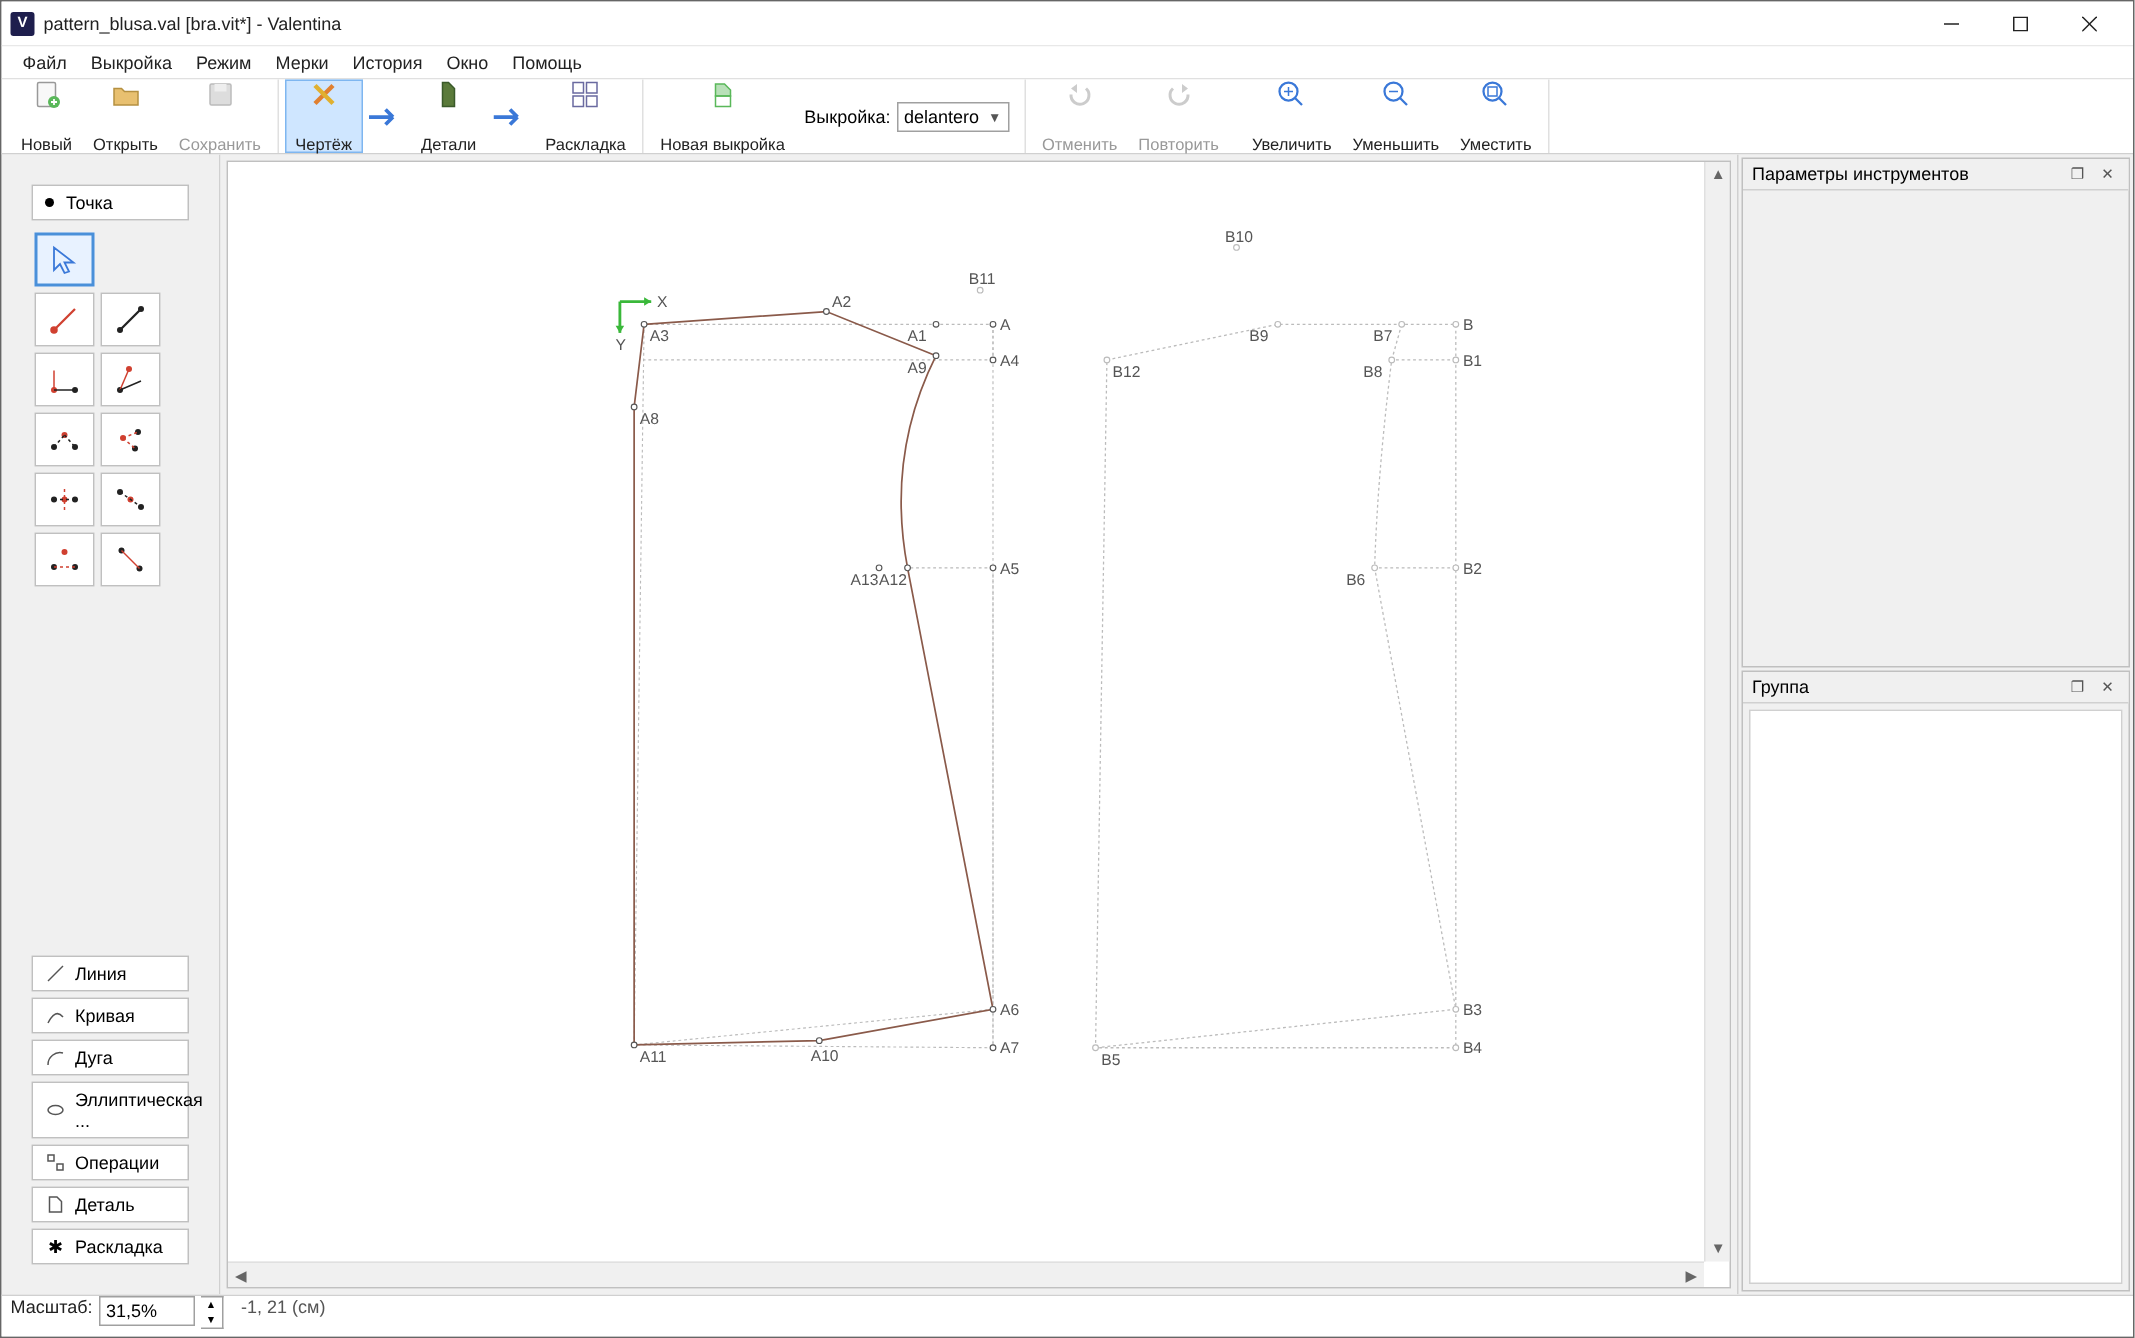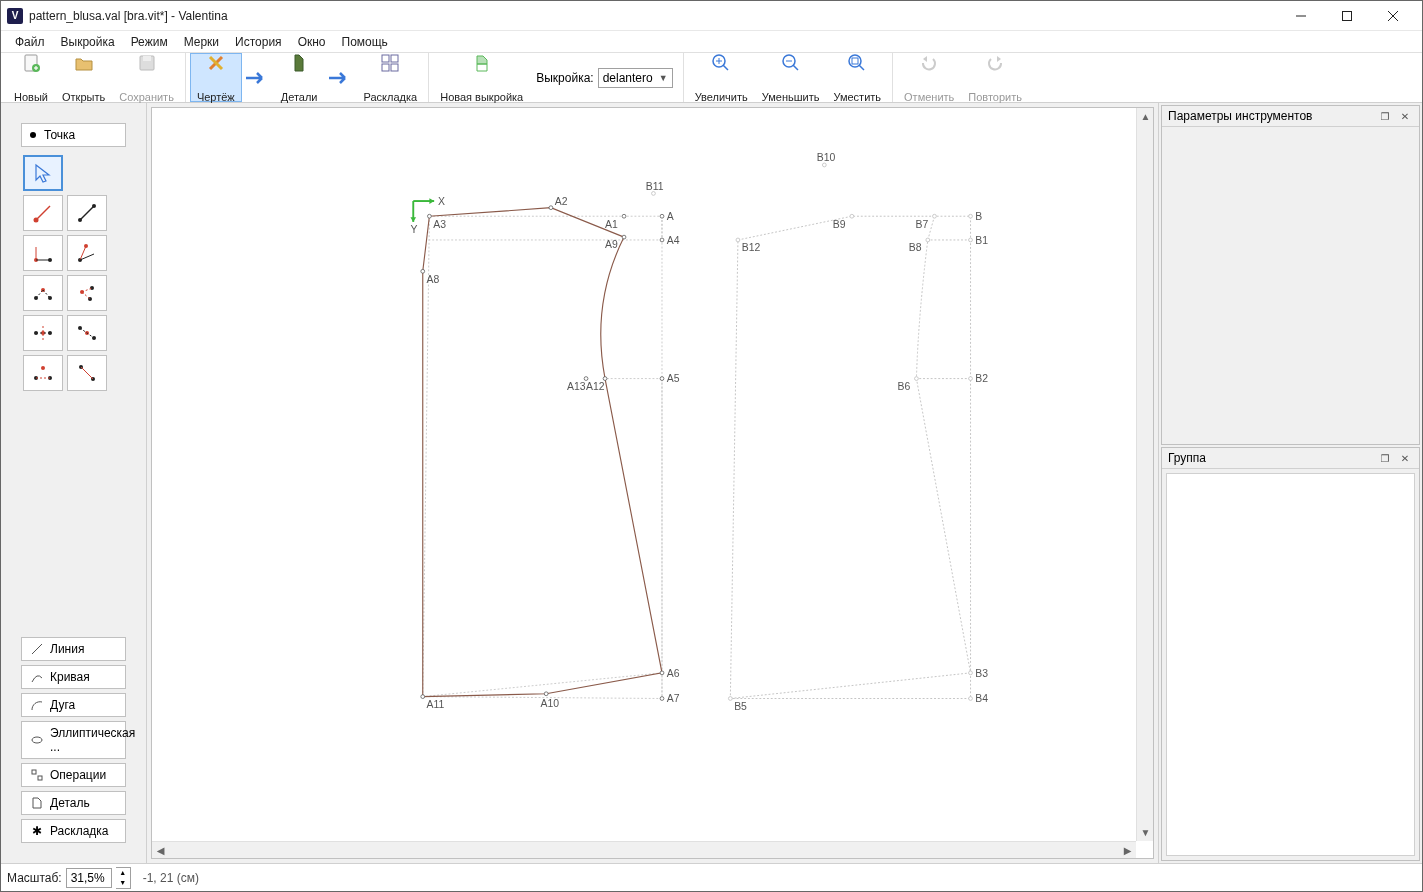--- a/index.html
+++ b/index.html
@@ -196,6 +196,26 @@
       </div>
     </div>
   </div>
+  <div class="tb-group" style="border-right:none;">
+    <div class="tb-btn disabled">
+      <span class="ico">
+          <svg width="20" height="20">
+            <path d="M14 6a6 6 0 1 1-10 4" fill="none" stroke="#ccc" stroke-width="2"></path>
+            <path d="M8 3l-4 3 4 3z" fill="#ccc"></path>
+          </svg>
+        </span>
+      <span class="lbl">Отменить</span>
+    </div>
+    <div class="tb-btn disabled">
+      <span class="ico">
+          <svg width="20" height="20">
+            <path d="M6 6a6 6 0 1 0 10 4" fill="none" stroke="#ccc" stroke-width="2"></path>
+            <path d="M12 3l4 3-4 3z" fill="#ccc"></path>
+          </svg>
+        </span>
+      <span class="lbl">Повторить</span>
+    </div>
+  </div>
   <div class="tb-group">
     <div class="tb-btn">
       <span class="ico">
@@ -227,26 +247,6 @@
           </svg>
         </span>
       <span class="lbl">Уместить</span>
-    </div>
-  </div>
-  <div class="tb-group" style="border-right:none;">
-    <div class="tb-btn disabled">
-      <span class="ico">
-          <svg width="20" height="20">
-            <path d="M14 6a6 6 0 1 1-10 4" fill="none" stroke="#ccc" stroke-width="2"></path>
-            <path d="M8 3l-4 3 4 3z" fill="#ccc"></path>
-          </svg>
-        </span>
-      <span class="lbl">Отменить</span>
-    </div>
-    <div class="tb-btn disabled">
-      <span class="ico">
-          <svg width="20" height="20">
-            <path d="M6 6a6 6 0 1 0 10 4" fill="none" stroke="#ccc" stroke-width="2"></path>
-            <path d="M12 3l4 3-4 3z" fill="#ccc"></path>
-          </svg>
-        </span>
-      <span class="lbl">Повторить</span>
     </div>
   </div>
 </div>

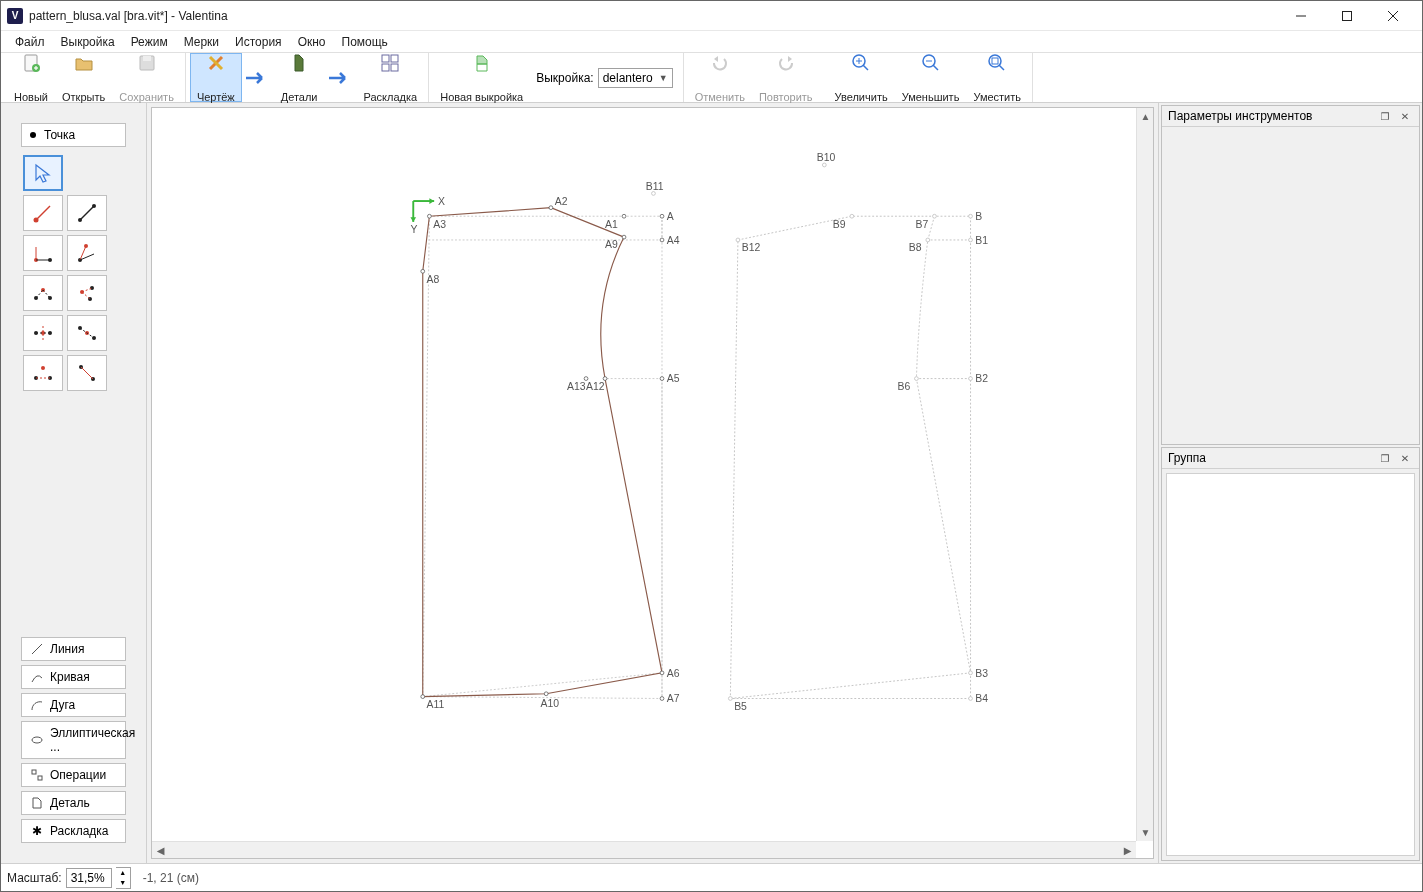--- a/index.html
+++ b/index.html
@@ -65,7 +65,7 @@
 .panel.bot { flex: 1; }
 
 
-.status-bar { height: 28px; border-top: 1px solid #d0d0d0; display: flex; align-items: center; padding: 0 6px; gap: 4px; background: #fff; }
+.status-bar { height: 28px; border-top: 1px solid #d0d0d0; display: flex; align-items: flex-start; padding: 0 6px; gap: 4px; background: #fff; }
 .status-bar .lbl { color: #222; }
 .status-bar input { width: 46px; border: 1px solid #a0a0a0; padding: 2px 4px; background: #fff; }
 .spinner-btns { display: flex; flex-direction: column; border: 1px solid #a0a0a0; border-left: none; }

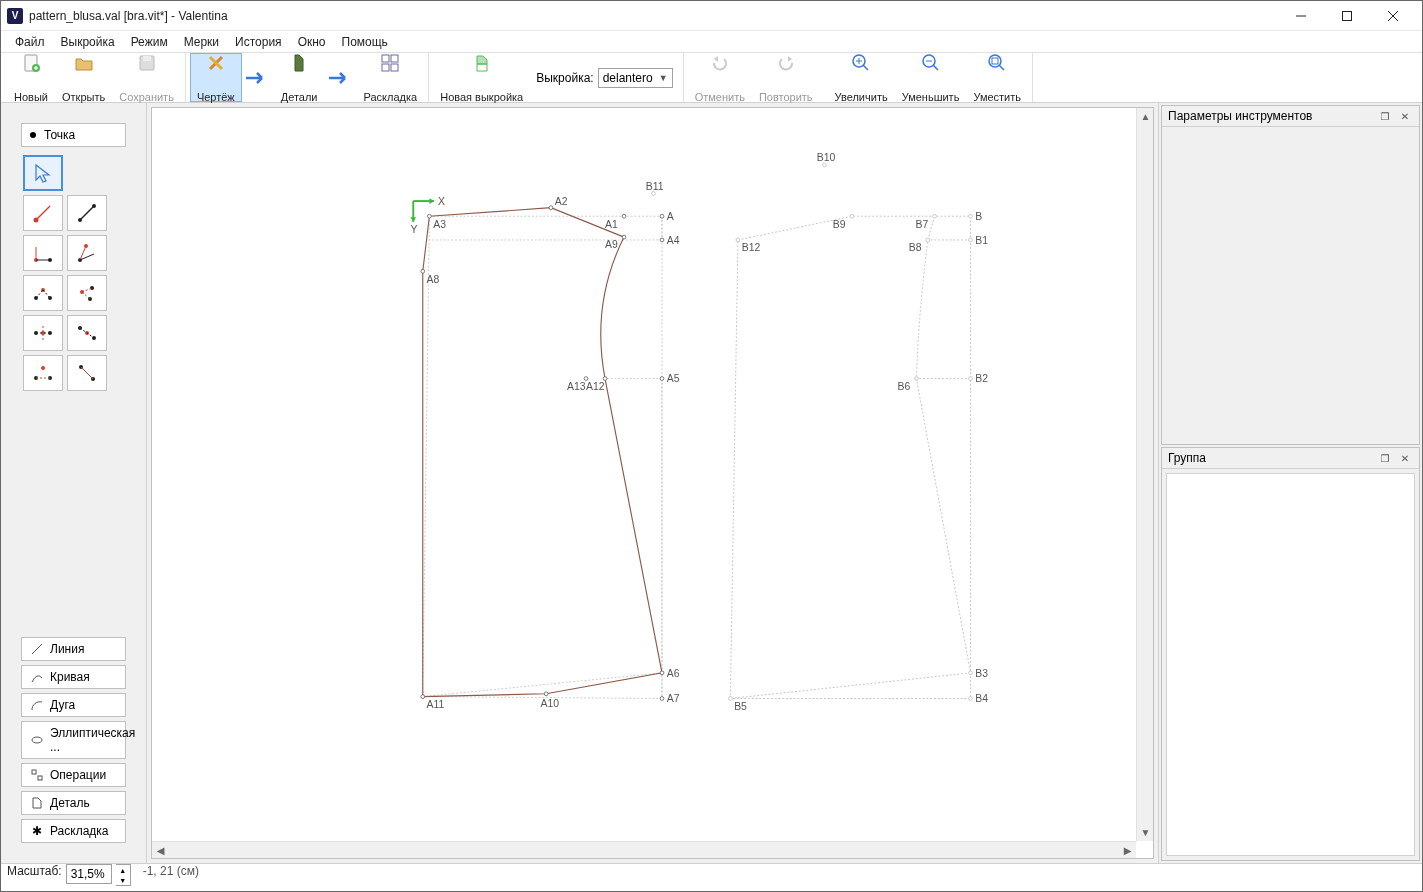--- a/index.html
+++ b/index.html
@@ -67,7 +67,7 @@
 
 .status-bar { height: 28px; border-top: 1px solid #d0d0d0; display: flex; align-items: flex-start; padding: 0 6px; gap: 4px; background: #fff; }
 .status-bar .lbl { color: #222; }
-.status-bar input { width: 46px; border: 1px solid #a0a0a0; padding: 2px 4px; background: #fff; }
+.status-bar input { width: 64px; border: 1px solid #a0a0a0; padding: 2px 4px; background: #fff; }
 .spinner-btns { display: flex; flex-direction: column; border: 1px solid #a0a0a0; border-left: none; }
 .spinner-btns .sp { width: 14px; height: 10px; display: flex; align-items: center; justify-content: center; font-size: 7px; cursor: pointer; }
 </style>

